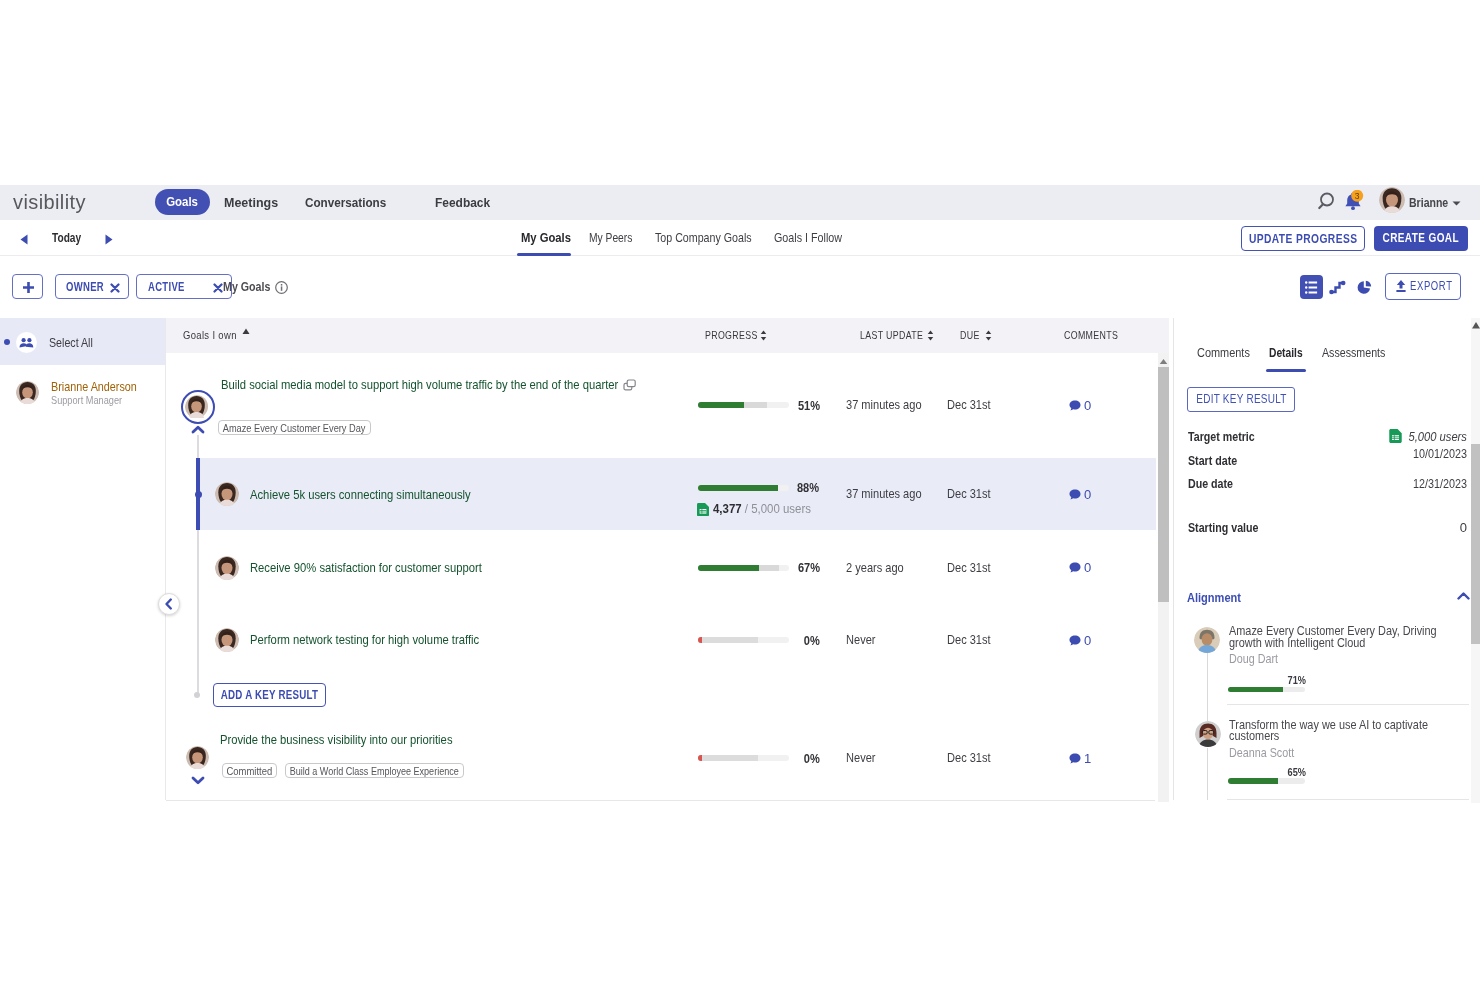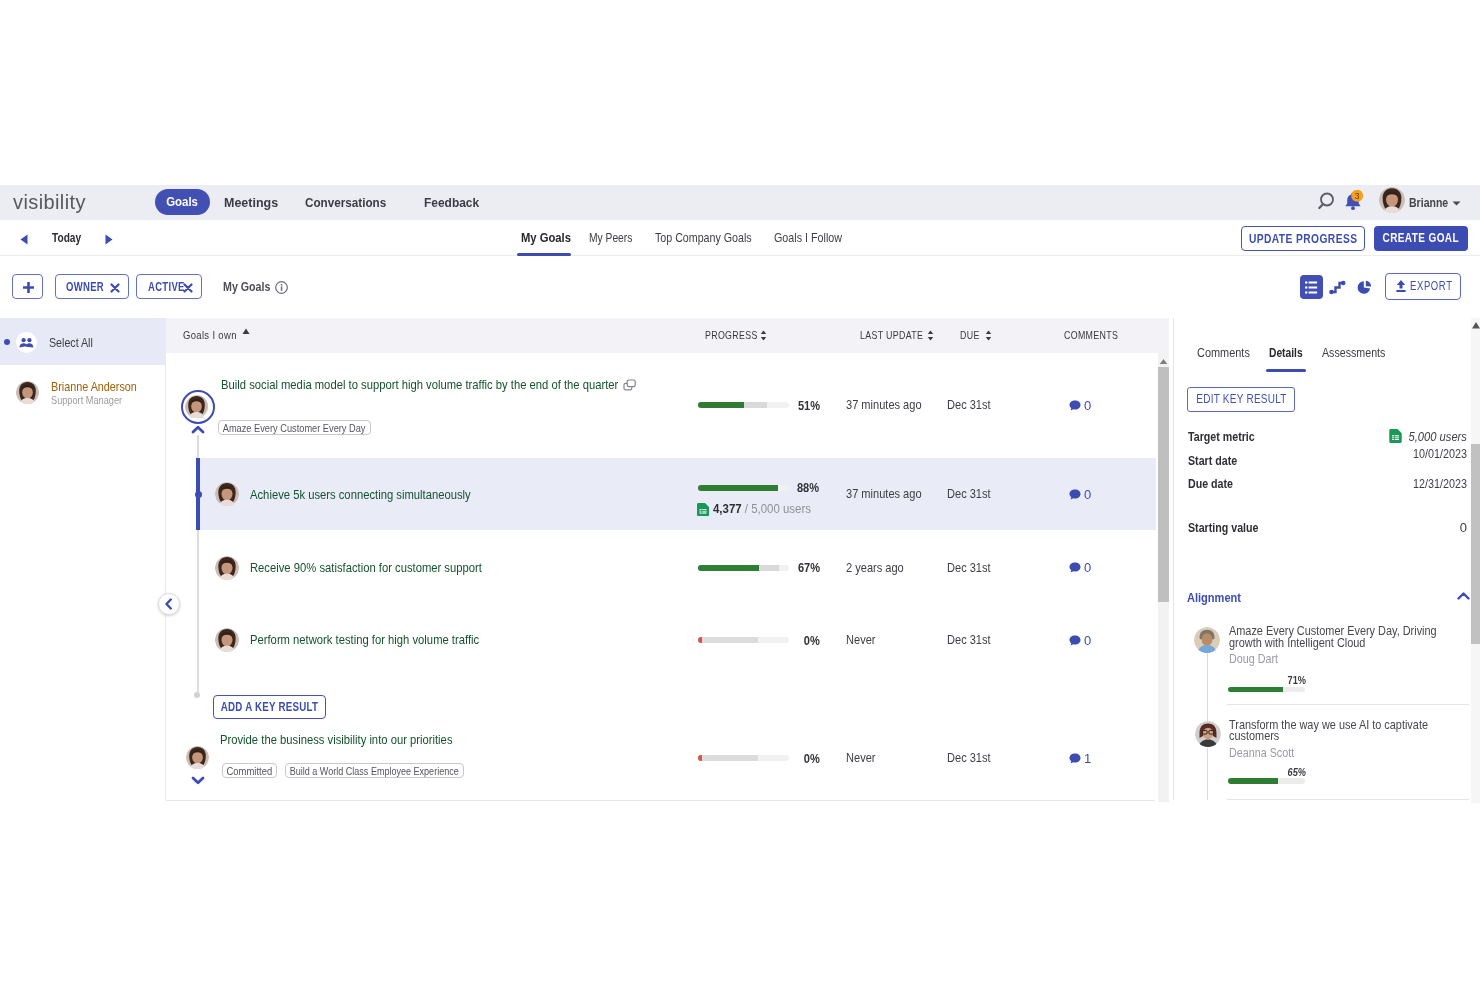--- a/index.html
+++ b/index.html
@@ -71,7 +71,7 @@
     <div id="goalsPill" class="pill"><span class="sx" style="transform:scaleX(0.88); transform-origin:50% 50%;">Goals</span></div>
     <div class="navitem" style="left:224px;"><span class="sx" style="transform:scaleX(0.96);">Meetings</span></div>
     <div class="navitem" style="left:305px;"><span class="sx" style="transform:scaleX(0.9);">Conversations</span></div>
-    <div class="navitem" style="left:424px;text-align:center;"><span class="sx" style="transform:scaleX(0.92);">Feedback</span></div>
+    <div class="navitem" style="left:435px;text-align:center;"><span class="sx" style="transform:scaleX(0.92);">Feedback</span></div>
     <div id="rcPill" class="pill"><span class="sx" style="transform:scaleX(0.8); transform-origin:50% 50%;">Resource Center</span></div>
     <svg class="abs" style="left:1316px; top:5.5px;" width="20" height="20" viewBox="0 0 20 20">
       <circle cx="11" cy="8.5" r="6" fill="none" stroke="#595b63" stroke-width="1.8"></circle>

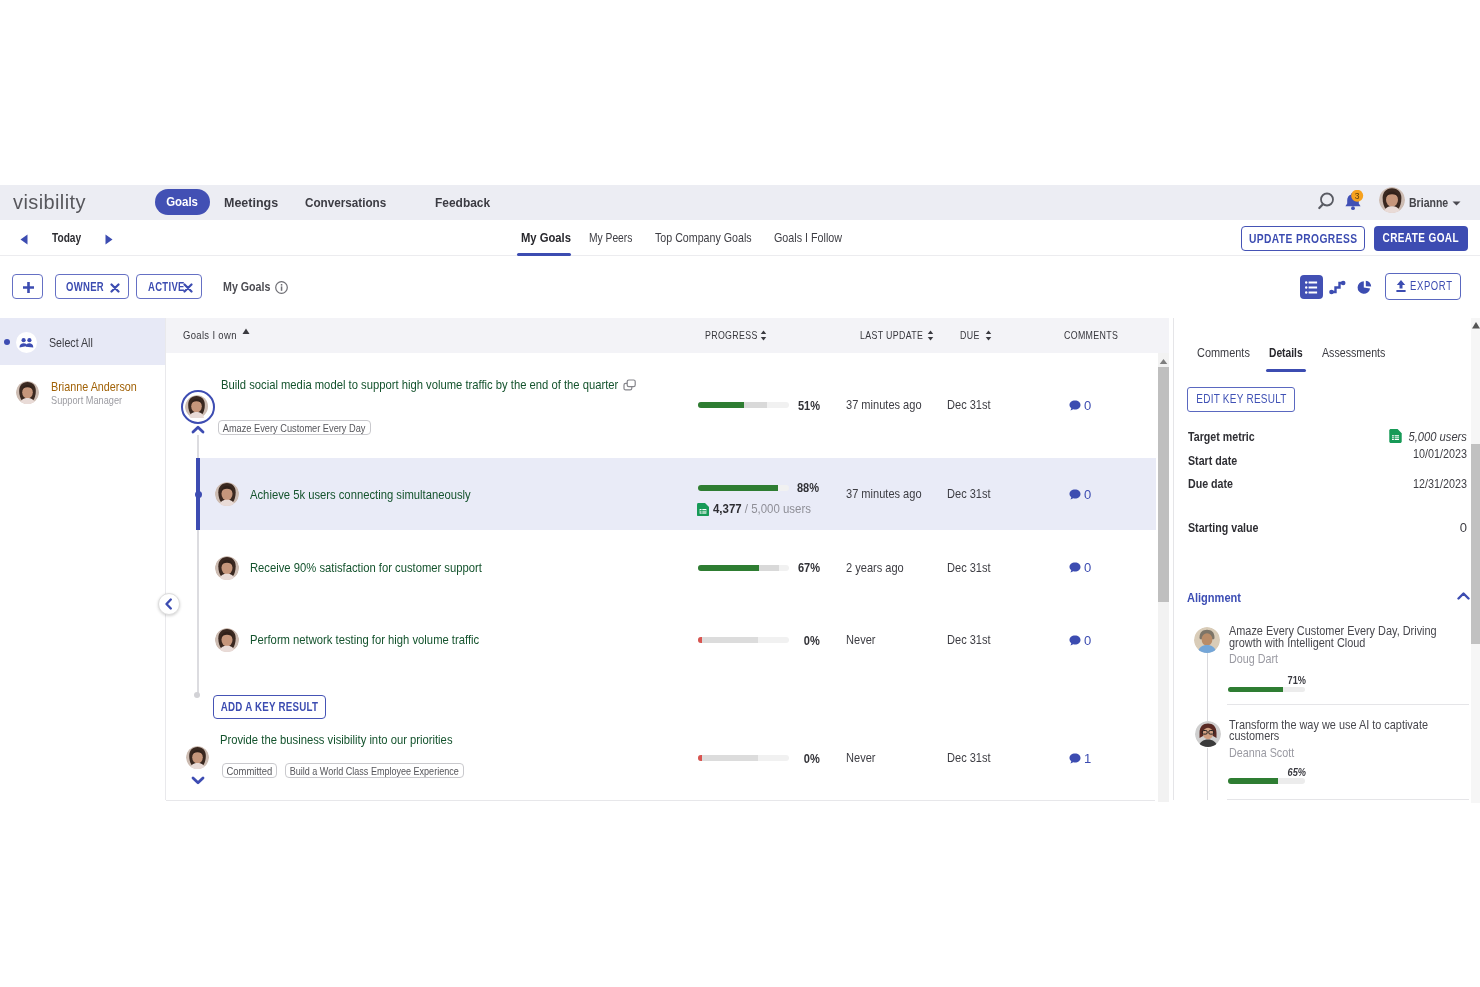--- a/index.html
+++ b/index.html
@@ -125,7 +125,7 @@
           <path d="M1.5 1.5 L8.5 8.5 M8.5 1.5 L1.5 8.5" stroke="#3c4cb1" stroke-width="2.2" stroke-linecap="round"></path>
         </svg>
       </div>
-    <div class="chip" style="left:136px; width:66px;">
+    <div class="chip" style="left:136px; width:96px;">
         <span class="sx" style="position:absolute; left:11px; top:4.5px; transform:scaleX(0.76);">ACTIVE</span>
         <svg style="position:absolute; right:8px; top:7.5px;" width="10" height="10" viewBox="0 0 10 10">
           <path d="M1.5 1.5 L8.5 8.5 M8.5 1.5 L1.5 8.5" stroke="#3c4cb1" stroke-width="2.2" stroke-linecap="round"></path>

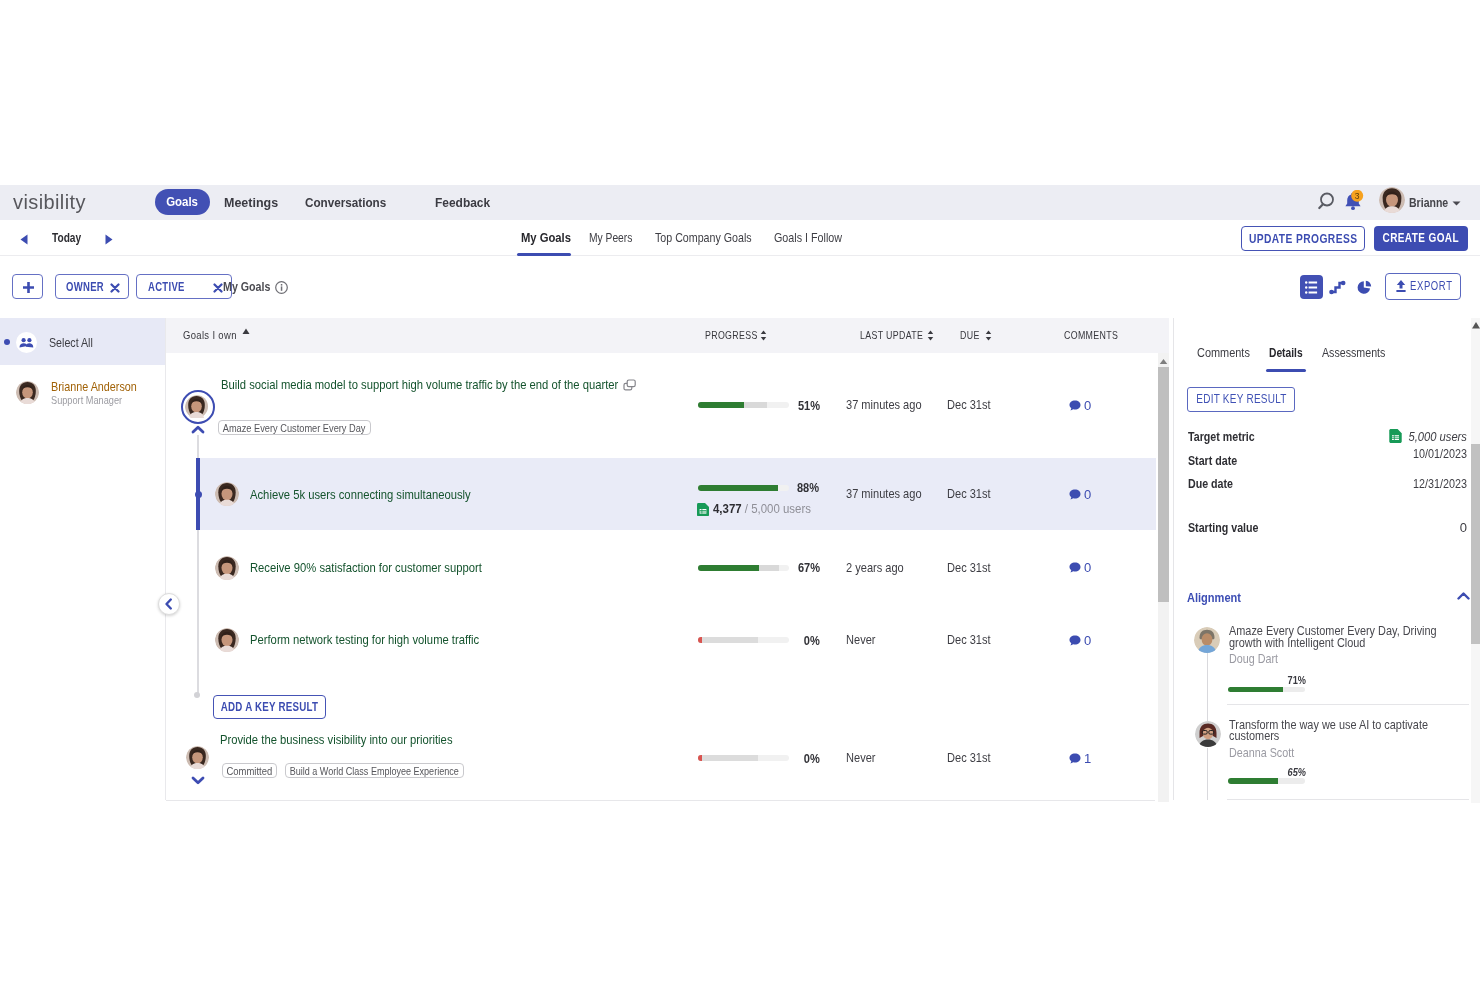--- a/index.html
+++ b/index.html
@@ -311,7 +311,7 @@
       <div class="cbubble" style="left:1084px; top:315px;">0</div>
 
       <div class="abs" style="left:194px; top:374.5px; width:6px; height:6px; border-radius:50%; background:#d2d2d6;"></div>
-      <div class="abs" style="left:213px; top:365.5px; width:113px; height:24px; border:1.5px solid #4553b5; border-radius:4px; display:flex; align-items:center; justify-content:center; font-size:12.5px; font-weight:bold; letter-spacing:0.3px; color:#3c4cb1; white-space:nowrap;margin-top:12px;">
+      <div class="abs" style="left:213px; top:365.5px; width:113px; height:24px; border:1.5px solid #4553b5; border-radius:4px; display:flex; align-items:center; justify-content:center; font-size:12.5px; font-weight:bold; letter-spacing:0.3px; color:#3c4cb1; white-space:nowrap;">
           <span class="sx" style="transform:scaleX(0.78); transform-origin:50% 50%;">ADD A KEY RESULT</span>
         </div>
 

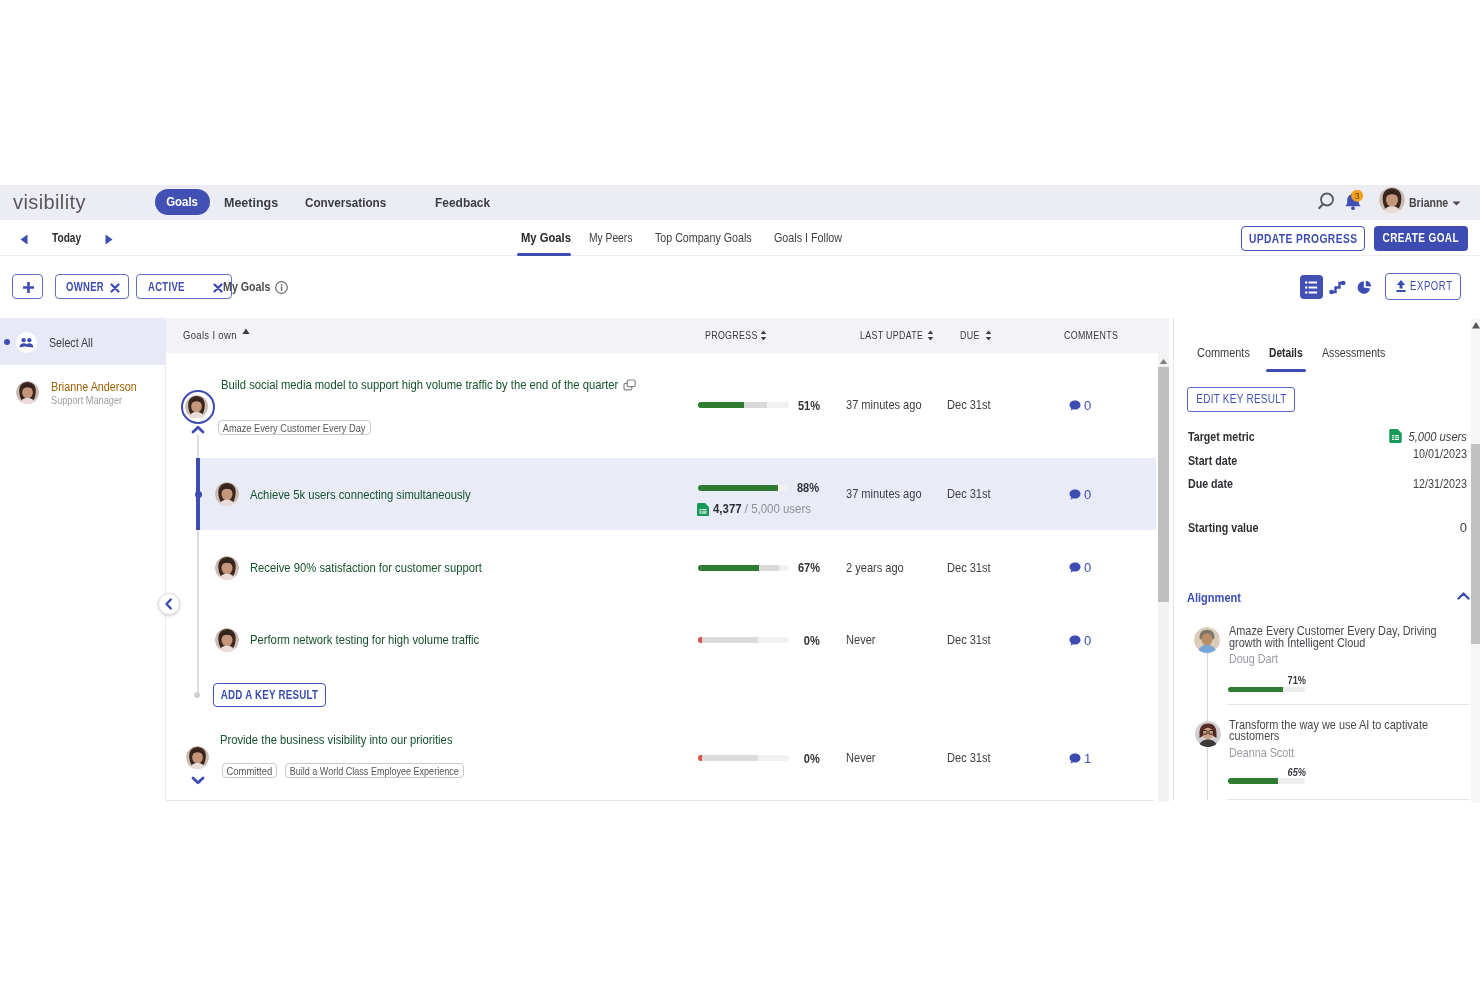--- a/index.html
+++ b/index.html
@@ -409,7 +409,7 @@
       </div>
       <div class="abs" style="left:55px; top:402px; width:218px; font-size:12.4px; line-height:11.7px; color:#47474d; white-space:nowrap; transform:scaleX(0.88); transform-origin:0 0;">Transform the way we use AI to captivate<br>customers</div>
       <div class="abs" style="left:55px; top:427px; height:15px; line-height:15px; font-size:12.8px; color:#9a9aa2;"><span class="sx" style="transform:scaleX(0.84);">Deanna Scott</span></div>
-      <div class="abs" style="left:102px; top:448.5px; width:31px; text-align:right; height:13px; line-height:13px; font-size:11.5px; font-weight:bold; color:#3a3a40;font-style:italic;"><span class="sxr" style="transform:scaleX(0.8);">65%</span></div>
+      <div class="abs" style="left:102px; top:448.5px; width:31px; text-align:right; height:13px; line-height:13px; font-size:11.5px; font-weight:bold; color:#3a3a40;"><span class="sxr" style="transform:scaleX(0.8);">65%</span></div>
       <div class="bar" style="left:54px; top:460.5px; width:77.5px; height:5.6px; background:#ececec;">
           <i style="width:50.4px; height:5.6px; background:#2e7d32;"></i>
         </div>

